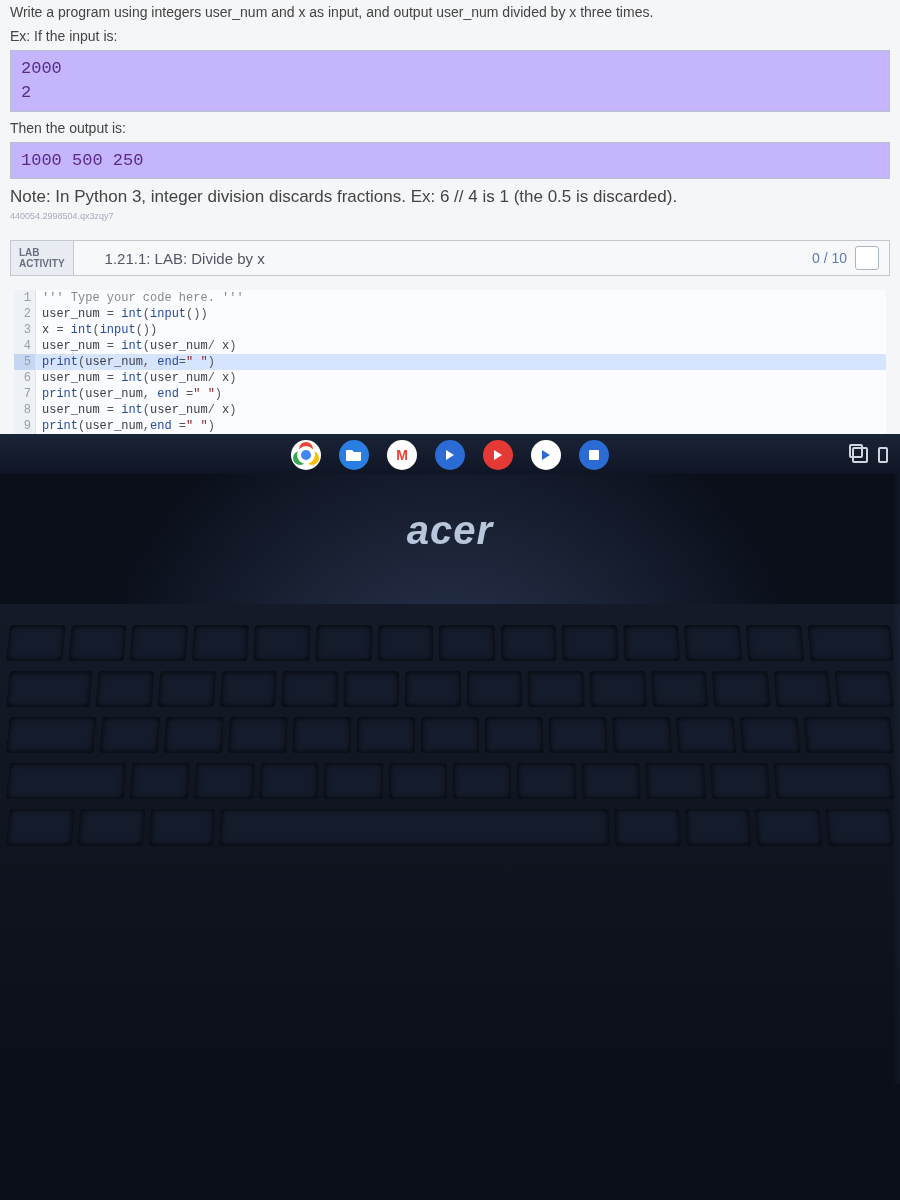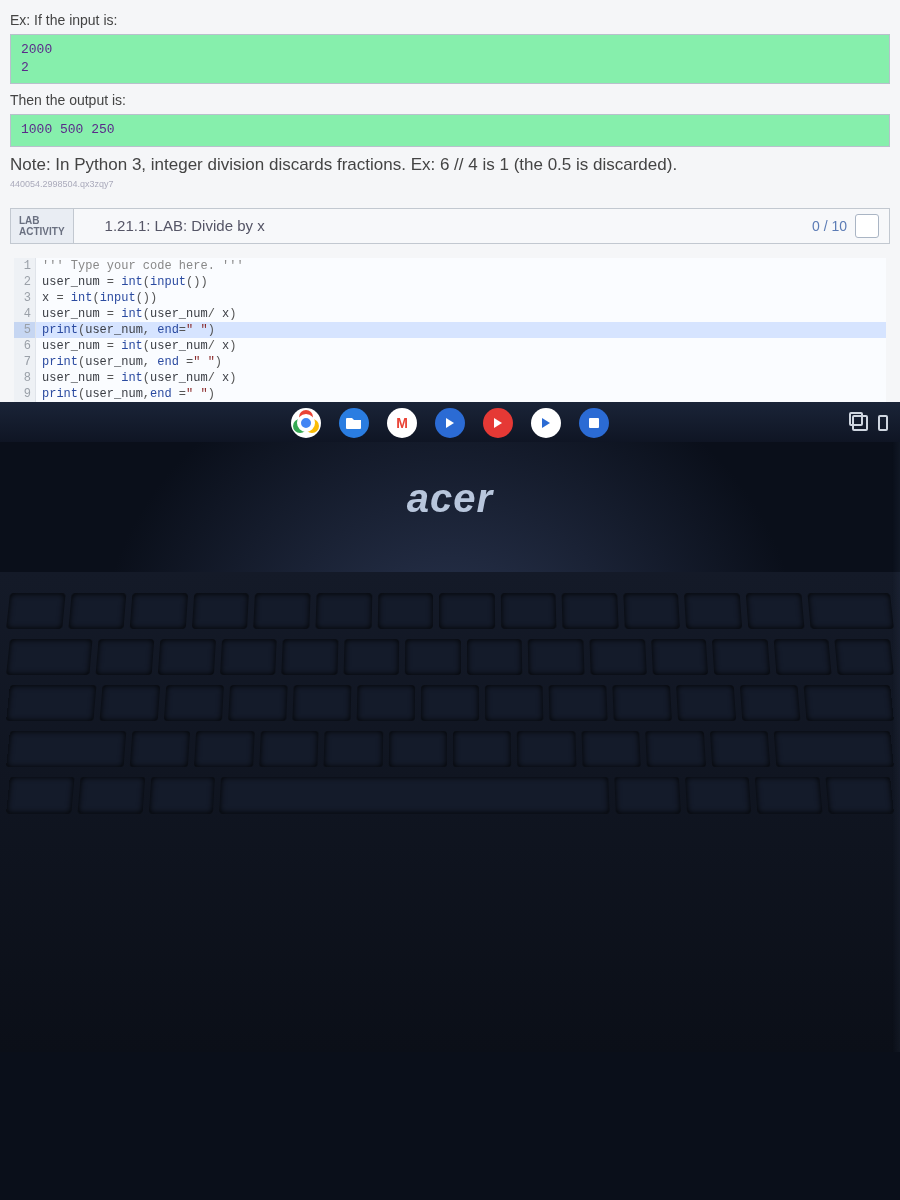--- a/index.html
+++ b/index.html
@@ -57,6 +57,7 @@
 <body>
 
 <div class="page-top">
+  <div class="instructions">Write a program using integers user_num and x as input, and output user_num divided by x three times.</div>
   <div class="instructions2">Ex: If the input is:</div>
   <div class="code-block">2000
 2</div>

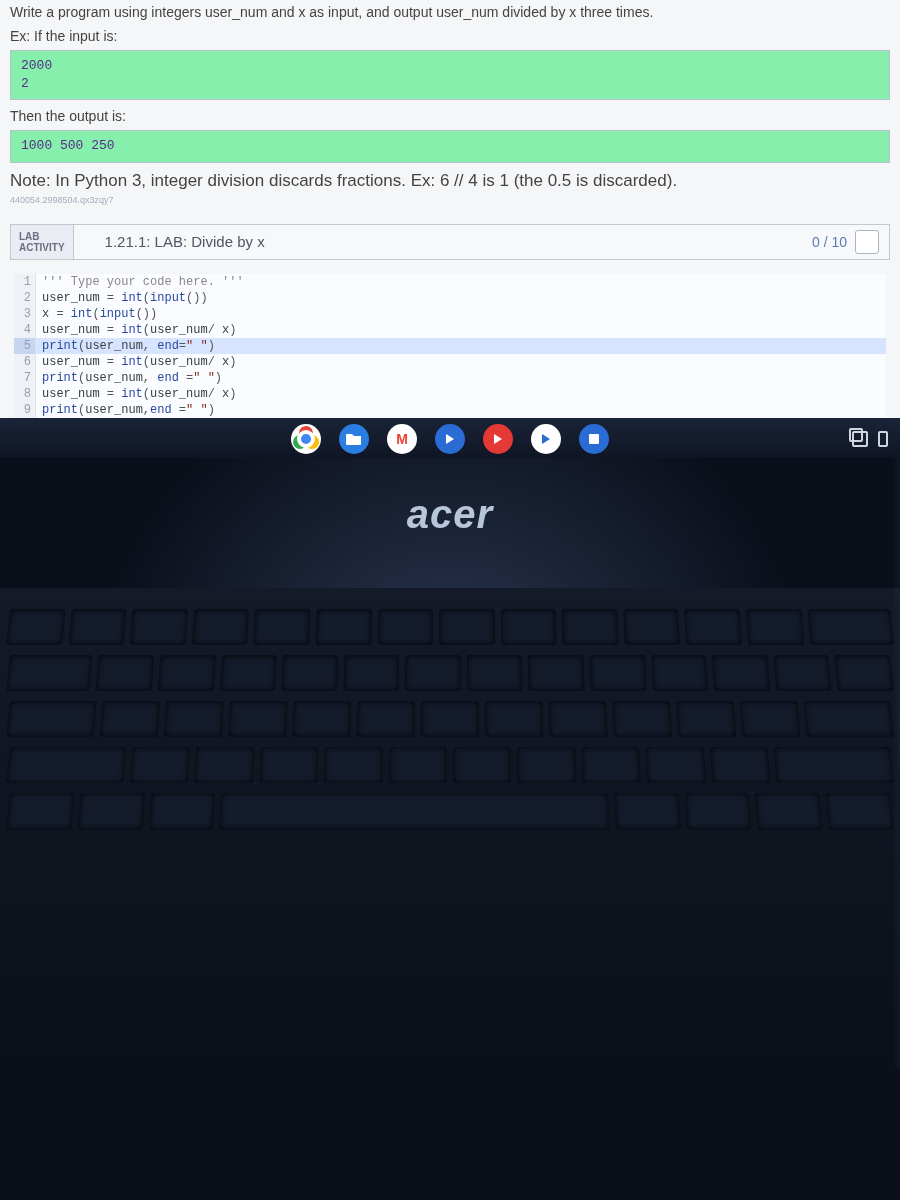--- a/index.html
+++ b/index.html
@@ -7,7 +7,7 @@
 .page-top { background: #f5f6f8; padding: 4px 10px 0 10px; }
 .instructions { font-size: 14px; color: #444; margin-bottom: 4px; }
 .instructions2 { font-size: 14px; color: #444; margin: 8px 0 6px 0; }
-.code-block { border: 1px solid #b8c0cc; background: #86efac; font-family: "Courier New", monospace; font-size: 13px; color: #5a2a8a; padding: 6px 10px; margin: 4px 0; white-space: pre; line-height: 1.4; }
+.code-block { border: 1px solid #b8c0cc; background: #c4b5fd; font-family: "Courier New", monospace; font-size: 17px; color: #5a2a8a; padding: 6px 10px; margin: 4px 0; white-space: pre; line-height: 1.4; }
 .note { font-size: 17px; color: #444; margin: 8px 0 4px 0; }
 .tinyid { font-size: 9px; color: #aab; margin-bottom: 19px; }
 .lab-row { display: flex; align-items: stretch; border: 1px solid #c2c8d0; margin: 6px 0 0 0; background: #f7f8fa; gap: 19px; }

